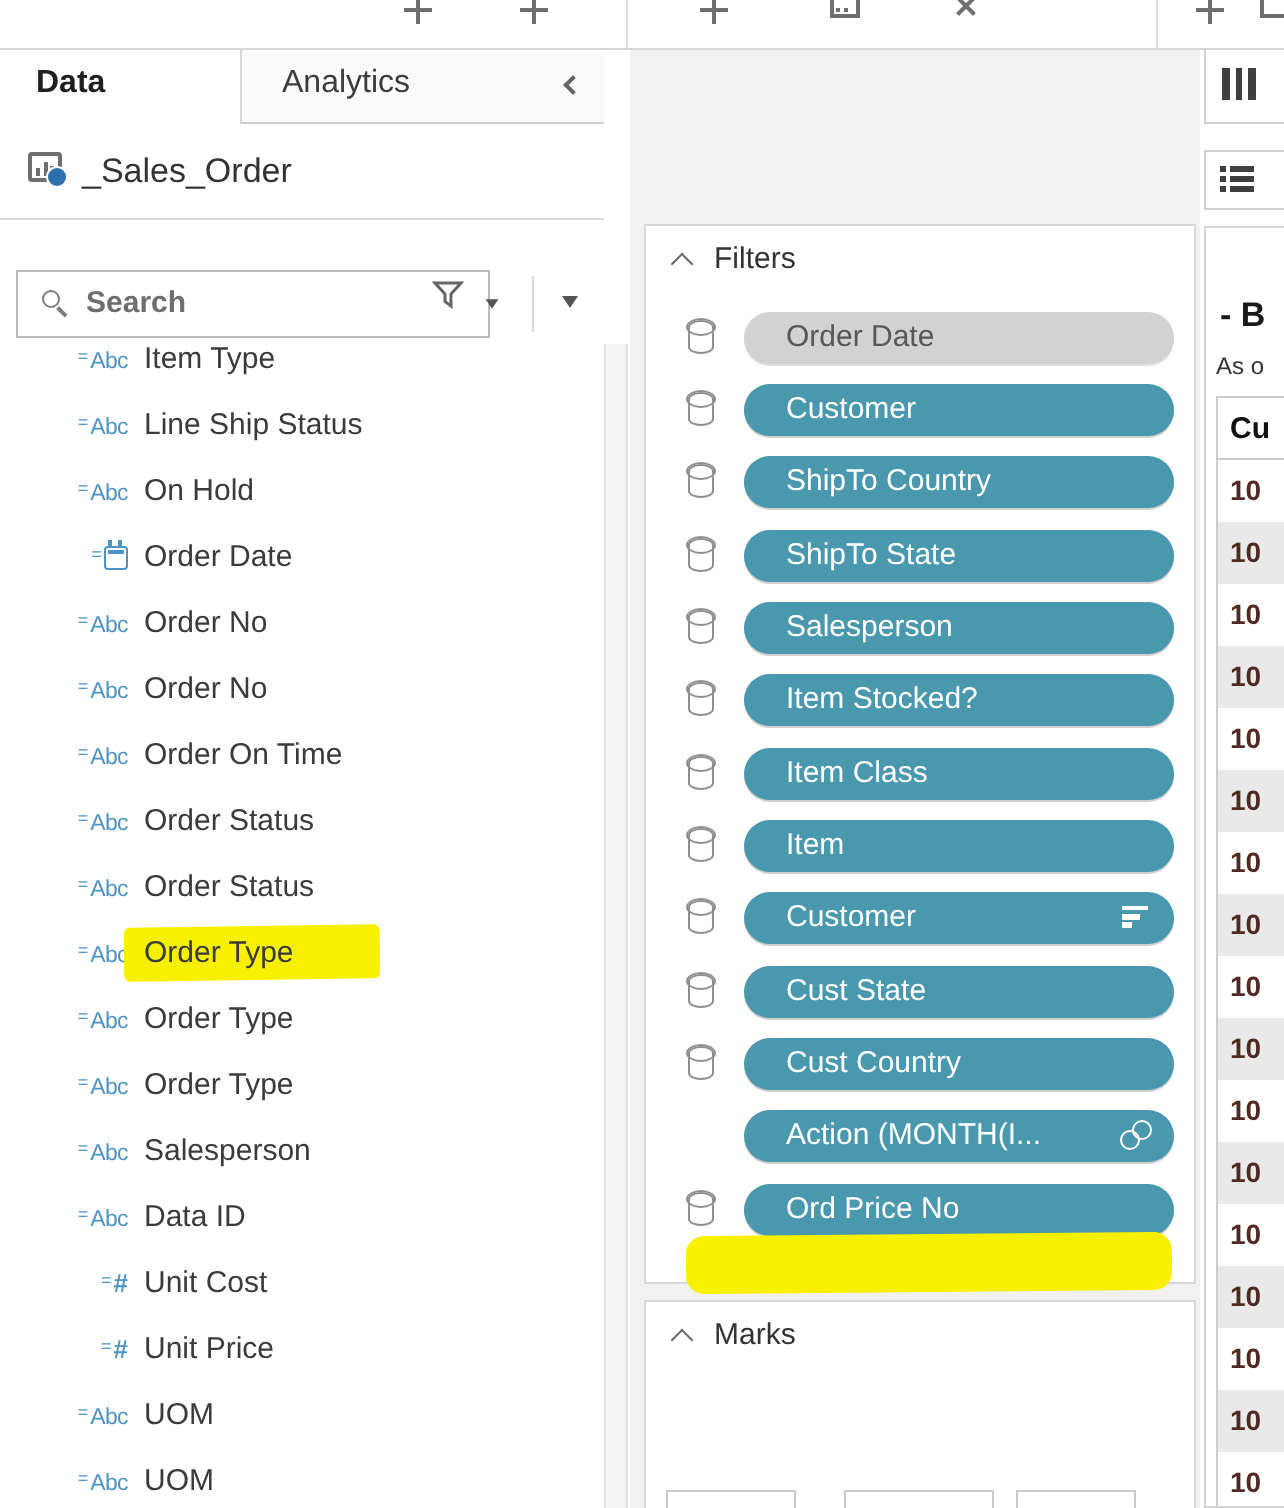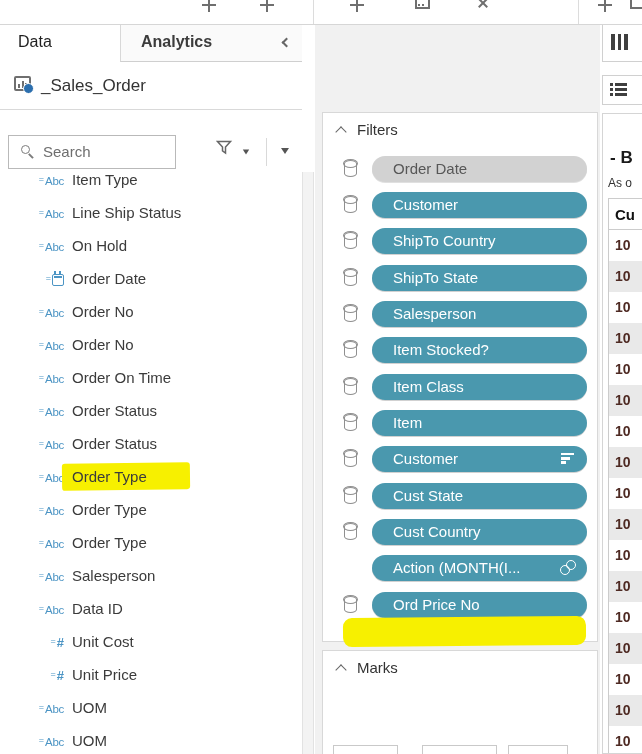--- a/index.html
+++ b/index.html
@@ -21,7 +21,7 @@
 
   
   .tabsbar { position:absolute; left:0; top:25px; width:302px; height:37px; background:#fff; }
-  .tab-data { position:absolute; left:18px; top:8px; font-size:16px; font-weight:normal; color:#1f1f1f; }
+  .tab-data { position:absolute; left:18px; top:8px; font-size:16px; font-weight:bold; color:#1f1f1f; }
   .tab-inactive { position:absolute; left:120px; top:0; width:182px; height:37px; background:#fafafa;
                   border-left:1px solid #d8d8d8; border-bottom:1px solid #cfcfcf; }
   .tab-analytics { position:absolute; left:20px; top:8px; font-size:16px; color:#3c3c3c;font-weight:bold; }

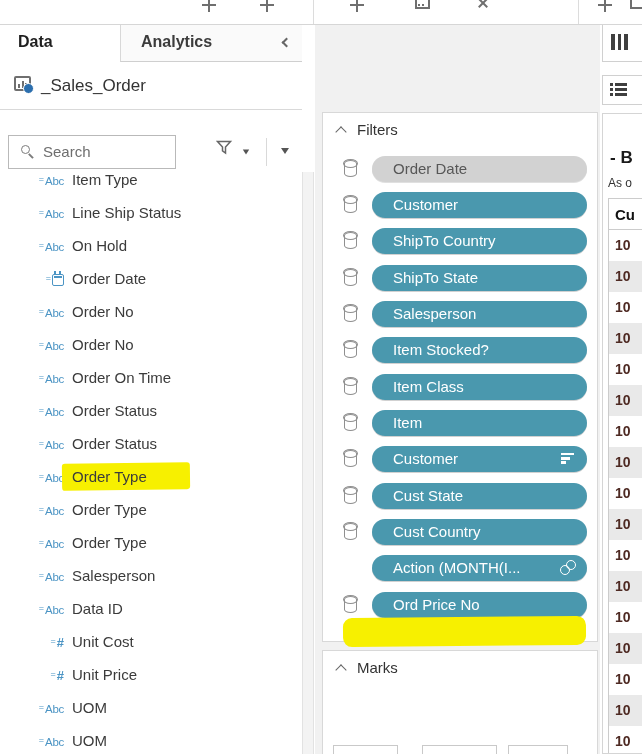--- a/index.html
+++ b/index.html
@@ -24,7 +24,7 @@
   .tab-data { position:absolute; left:18px; top:8px; font-size:16px; font-weight:bold; color:#1f1f1f; }
   .tab-inactive { position:absolute; left:120px; top:0; width:182px; height:37px; background:#fafafa;
                   border-left:1px solid #d8d8d8; border-bottom:1px solid #cfcfcf; }
-  .tab-analytics { position:absolute; left:20px; top:8px; font-size:16px; color:#3c3c3c;font-weight:bold; }
+  .tab-analytics { position:absolute; left:20px; top:8px; font-size:16px; color:#3c3c3c; }
   .chleft { position:absolute; right:12px; top:14px; width:7px; height:7px;
             border-left:2px solid #666; border-bottom:2px solid #666; transform:rotate(45deg); }
 

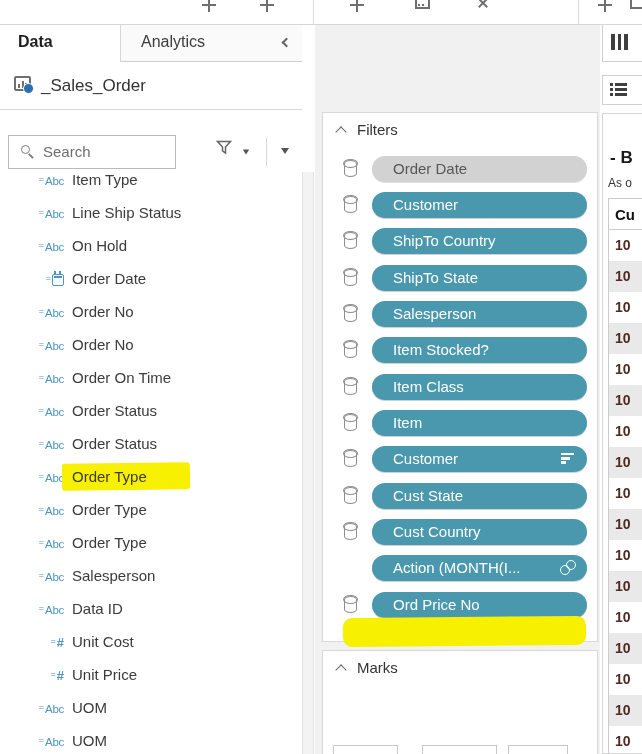--- a/index.html
+++ b/index.html
@@ -38,8 +38,8 @@
   .dsname { position:absolute; left:41px; top:14px; font-size:17px; color:#333; }
 
   .searchrow { position:absolute; left:0; top:110px; width:302px; height:62px; background:#fff; }
-  .searchbox { position:absolute; left:8px; top:25px; width:168px; height:34px;
-               border:1px solid #b9b9b9; background:#fff; }
+  .searchbox { position:absolute; left:8px; top:25px; width:237px; height:34px;
+               border:1px solid #b9b9b9; background:#fff;font-weight:bold; }
   .mag { position:absolute; left:12px; top:9px; width:9px; height:9px;
          border:1.6px solid #7c7c7c; border-radius:50%; }
   .mag::after { content:""; position:absolute; width:6px; height:1.8px; background:#7c7c7c;

